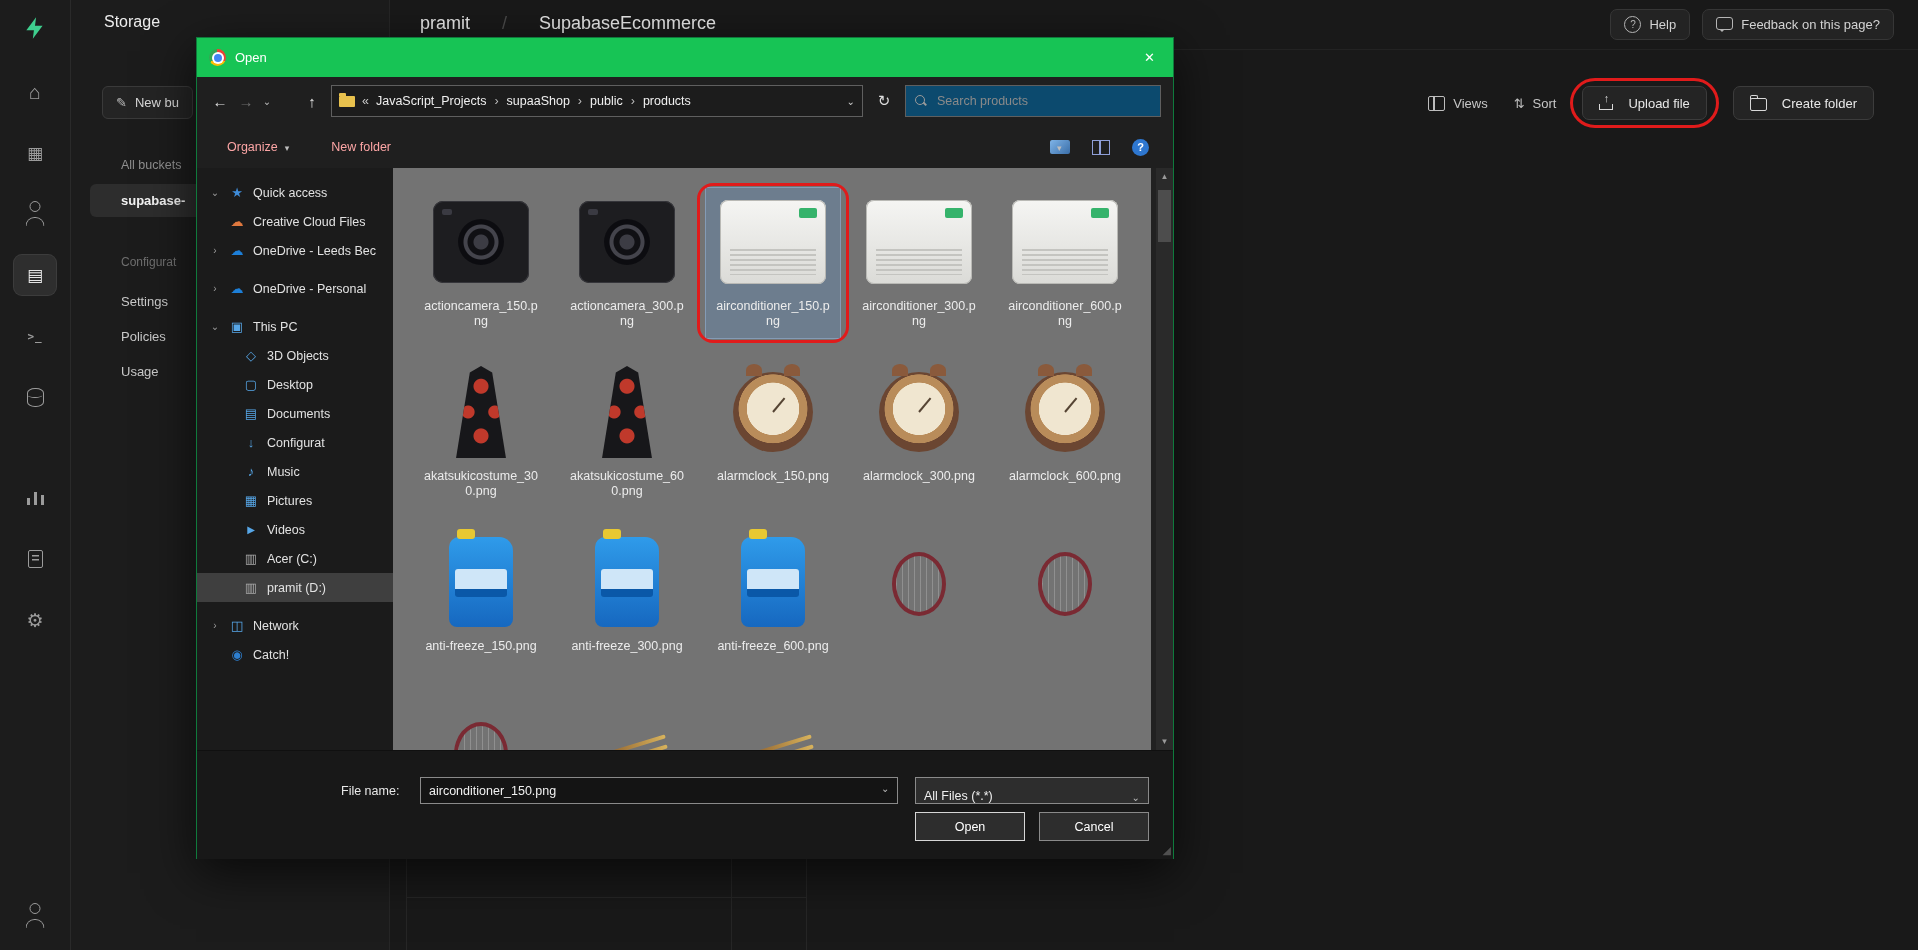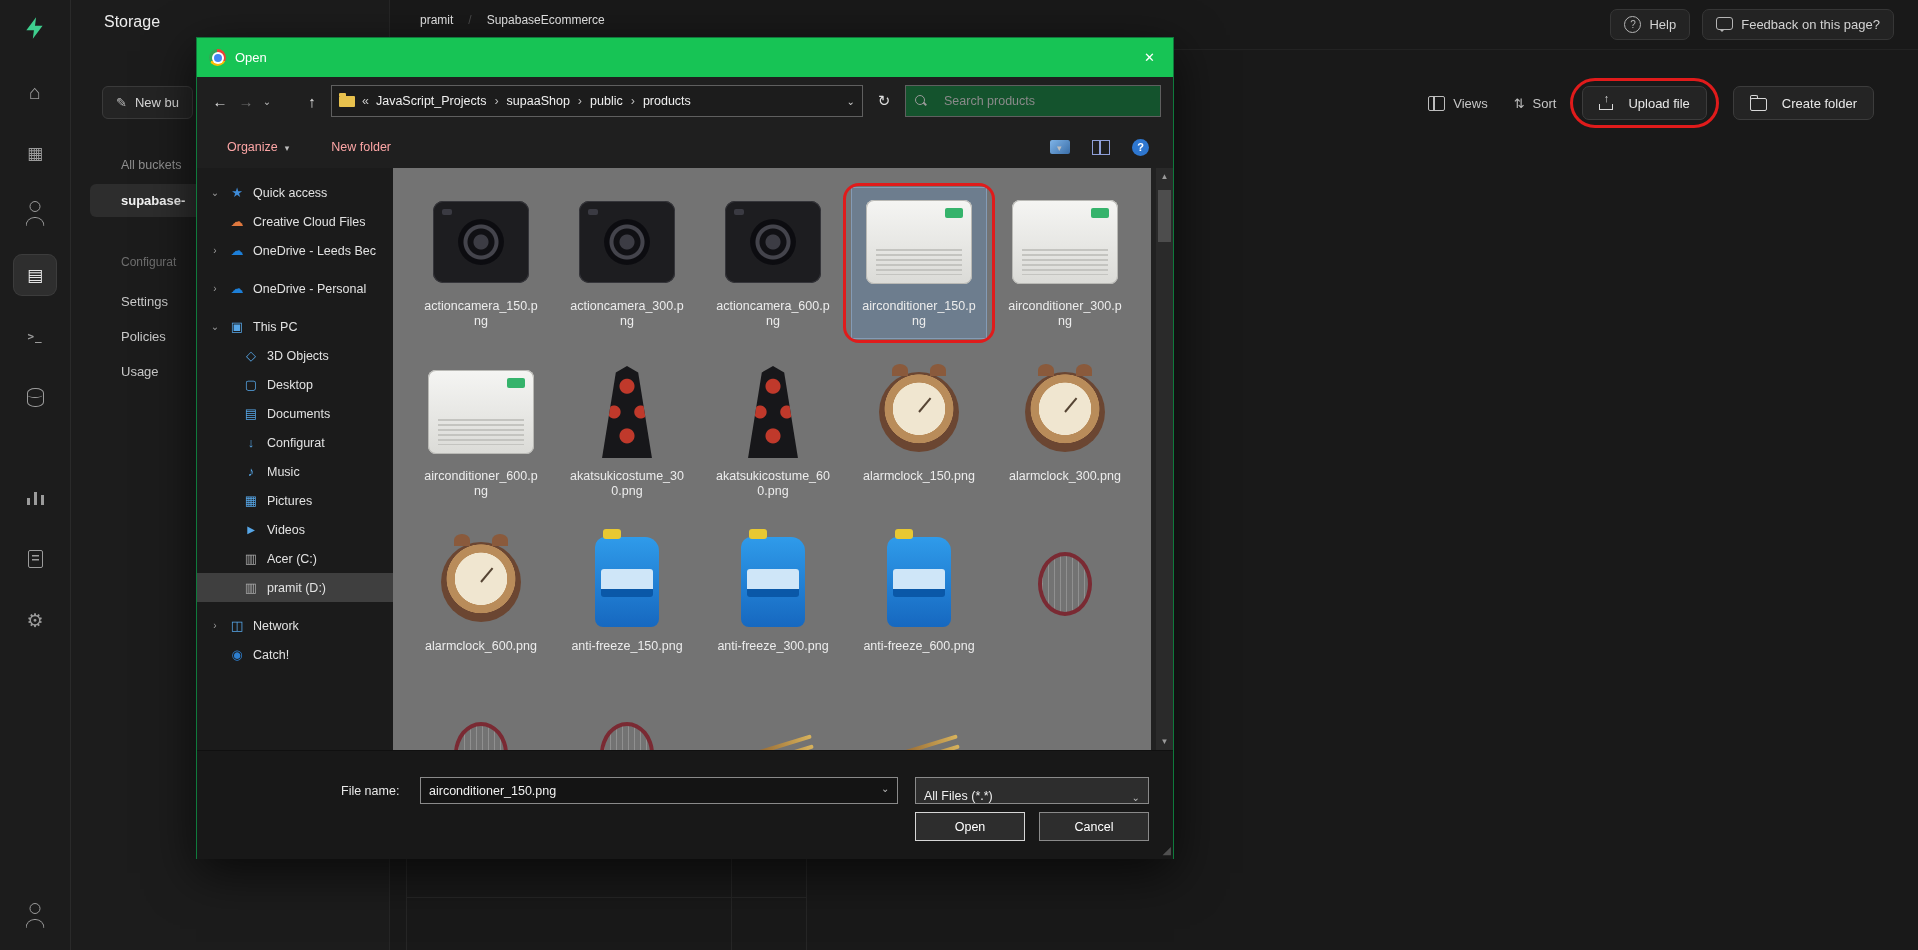--- a/index.html
+++ b/index.html
@@ -51,7 +51,7 @@
 
   
   .main-hline{position:absolute;left:389px;top:49px;right:0;border-top:1px solid #232323}
-  .crumbs-app{position:absolute;left:420px;top:13px;display:flex;gap:15px;align-items:center;font-size:12px;color:#e6e6e6}
+  .crumbs-app{position:absolute;left:420px;top:13px;display:flex;gap:32px;align-items:center;font-size:18px;color:#e6e6e6}
   .crumbs-app .sep{color:#4a4a4a}
   .top-right{position:absolute;right:24px;top:9px;display:flex;gap:12px}
   .chip{height:31px;display:flex;align-items:center;gap:8px;padding:0 13px;background:#232323;border:1px solid #363636;

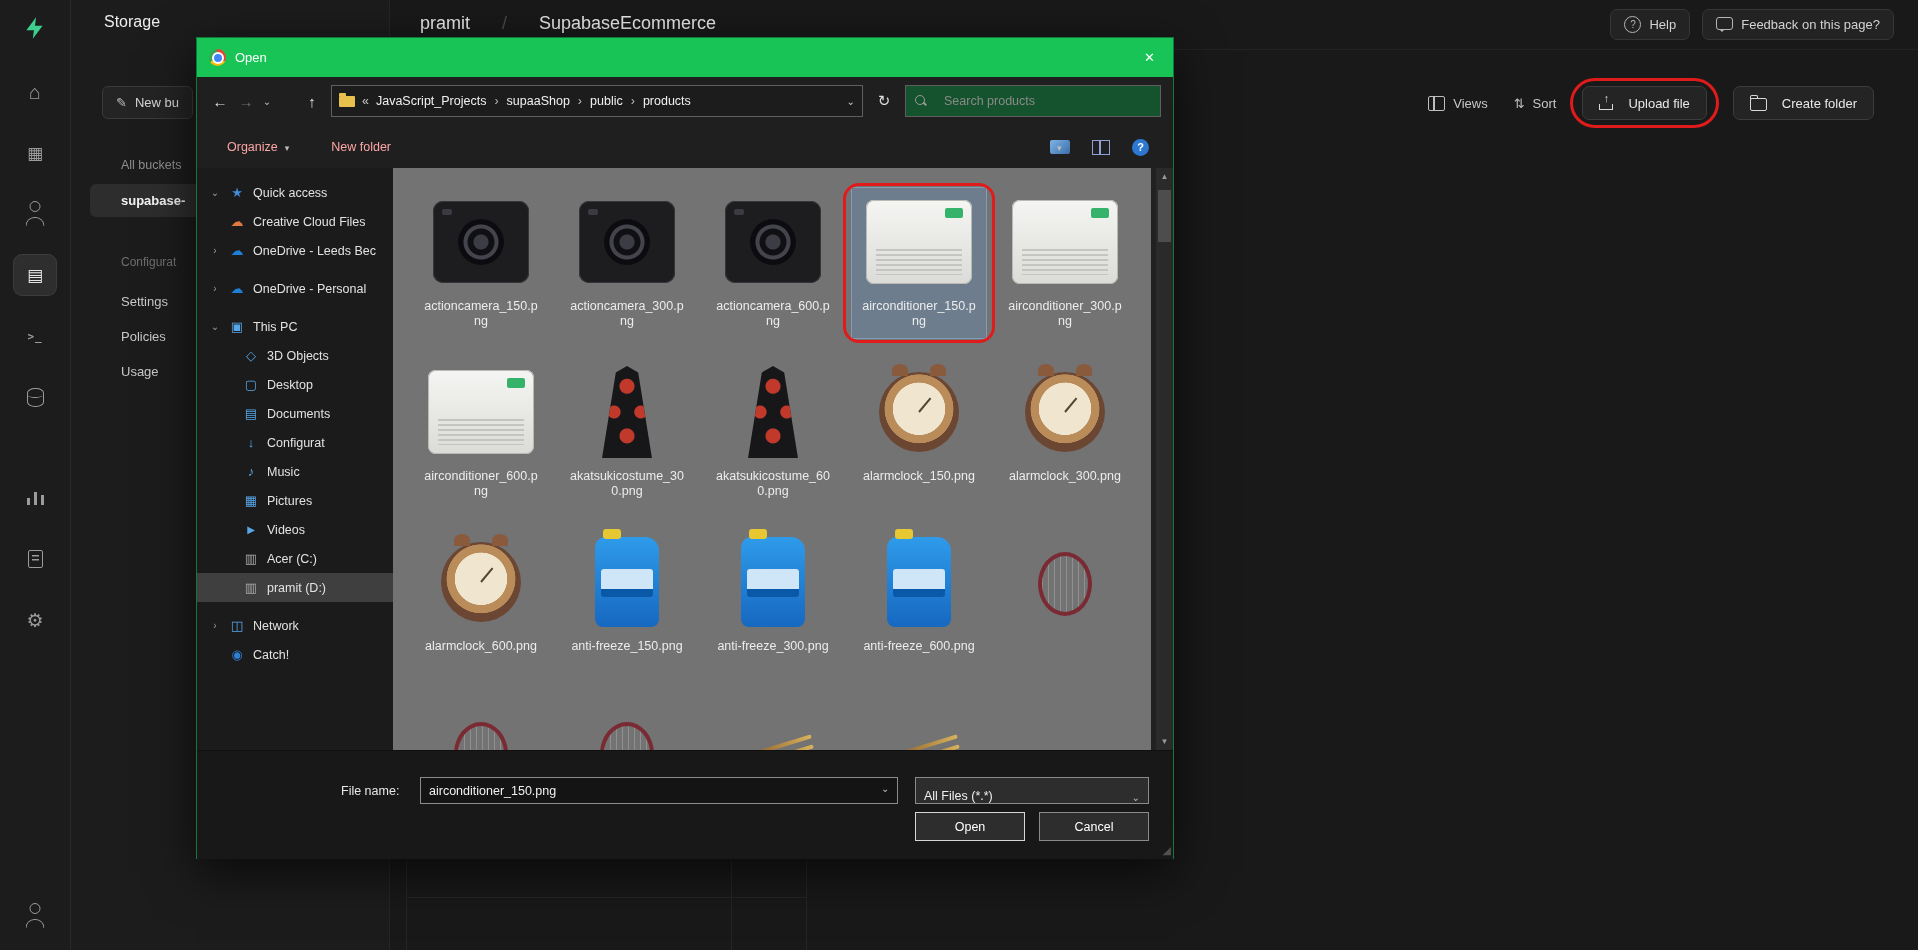--- a/index.html
+++ b/index.html
@@ -109,8 +109,8 @@
   .addr-caret{margin-left:auto;color:#cfcfcf;font-size:10px;cursor:pointer}
   .refresh{position:absolute;left:672px;top:47px;width:30px;height:32px;display:flex;align-items:center;justify-content:center;
            color:#dcdcdc;font-size:15px;cursor:pointer}
-  .search{position:absolute;left:708px;top:47px;width:256px;height:32px;border:1px solid #5f5f5f;background:#14532d;
-          display:flex;align-items:center;padding:0 9px;gap:15px;box-sizing:border-box}
+  .search{position:absolute;left:708px;top:47px;width:256px;height:32px;border:1px solid #5f5f5f;background:#0c4a6e;
+          display:flex;align-items:center;padding:0 9px;gap:8px;box-sizing:border-box}
   .mag{width:12px;height:12px;position:relative;flex:none}
   .mag::before{content:"";position:absolute;left:0;top:0;width:8px;height:8px;border:1.5px solid #9a9a9a;border-radius:50%}
   .mag::after{content:"";position:absolute;left:8px;top:8px;width:4px;height:1.5px;background:#9a9a9a;transform:rotate(45deg)}

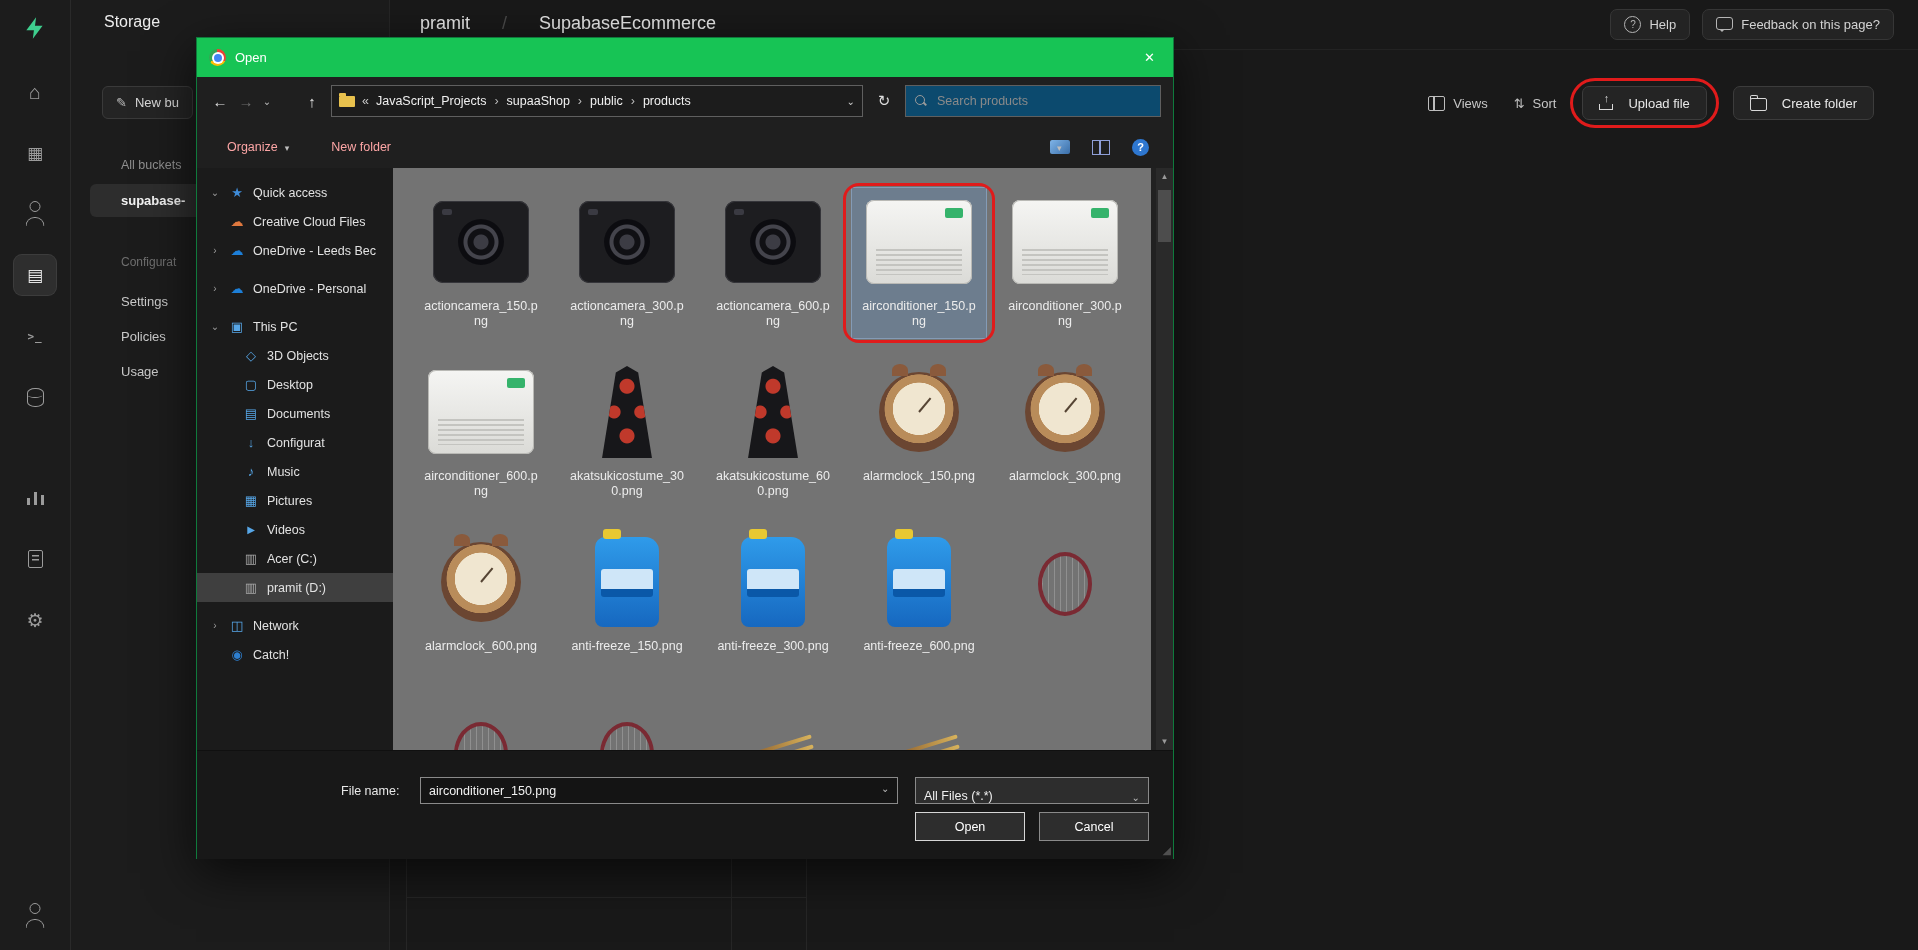--- a/index.html
+++ b/index.html
@@ -500,13 +500,6 @@
     <div class="caption">actioncamera_300.png</div>
   </div>
 
-  <div class="cell">
-
-    <div class="thumbwrap">
-      <div class="thumb t-camera"></div>
-    </div>
-    <div class="caption">actioncamera_600.png</div>
-  </div>
 
   <div class="cell selected">
     <span class="cell-ring"></span>

